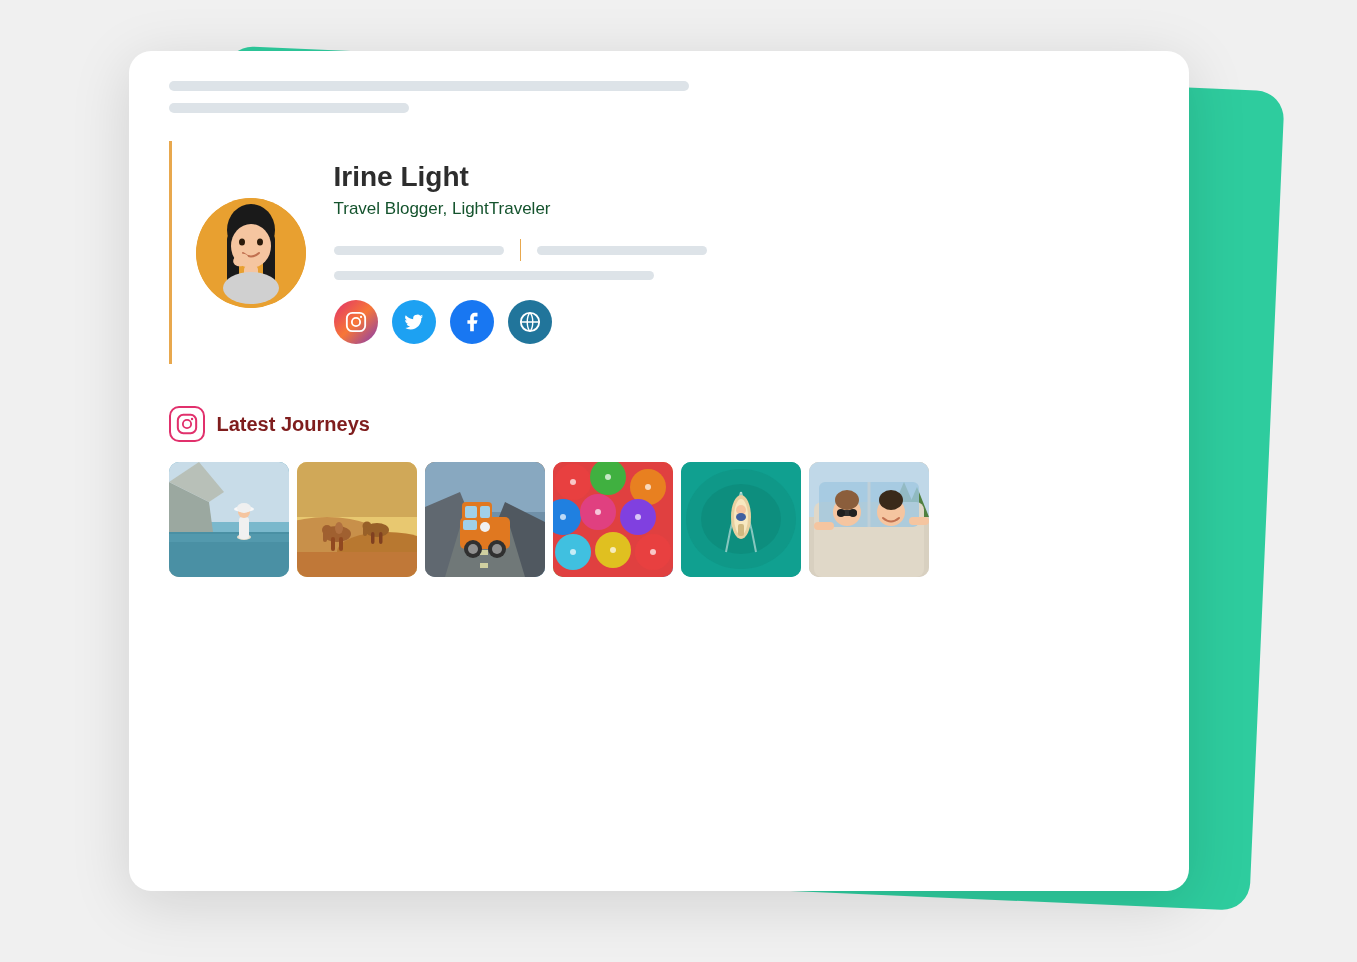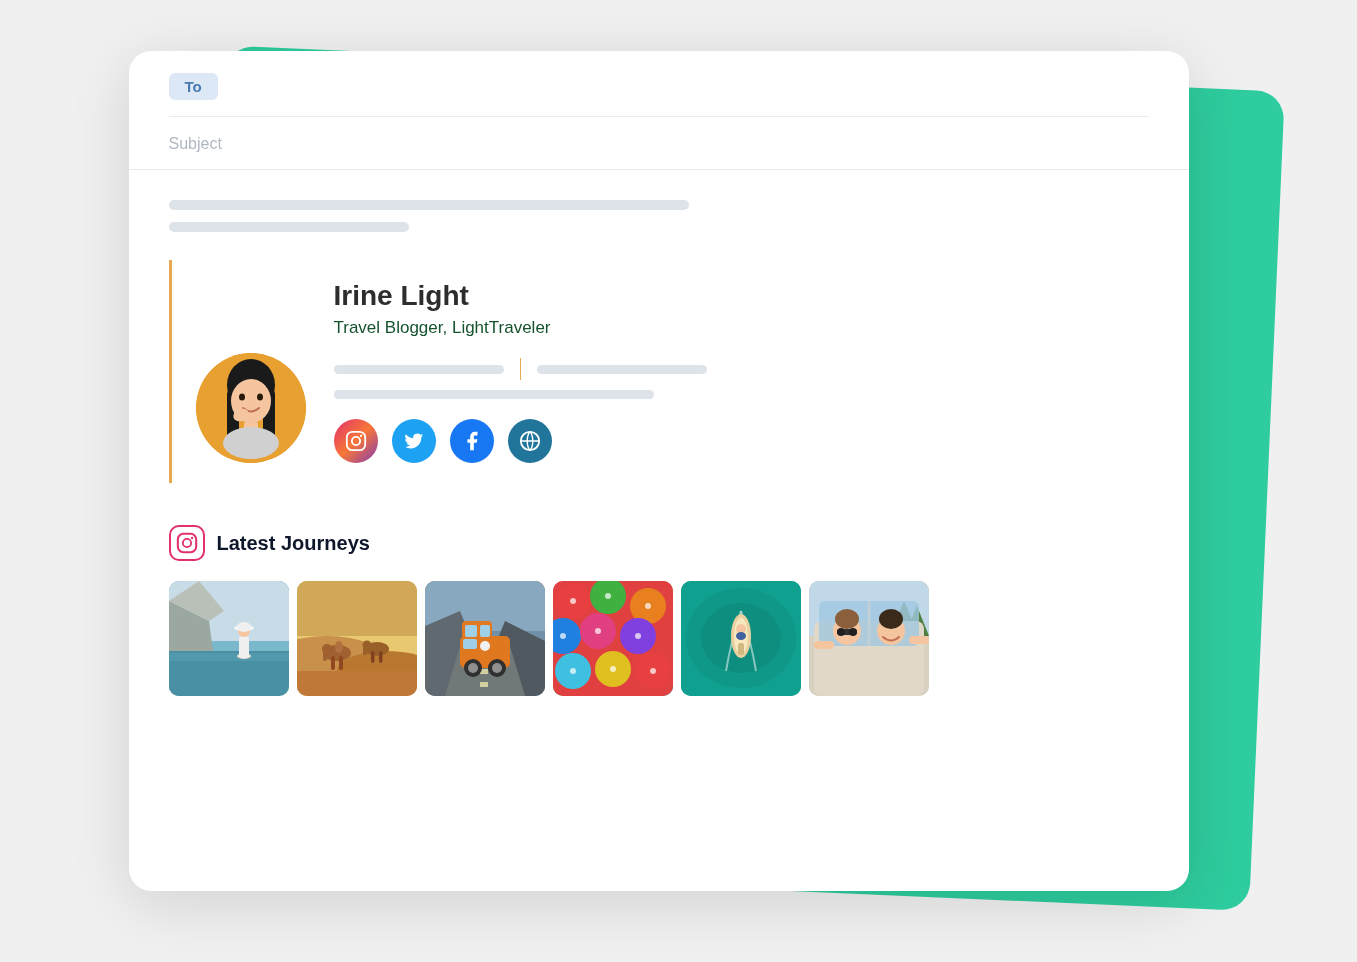--- a/index.html
+++ b/index.html
@@ -244,14 +244,6 @@
 
   <div class="main-card">
 
-    <div class="email-header">
-      <div class="to-row">
-        <span class="to-badge">To</span>
-      </div>
-      <div class="subject-row">
-        <span>Subject</span>
-      </div>
-    </div>
 
     <div class="email-body">
 

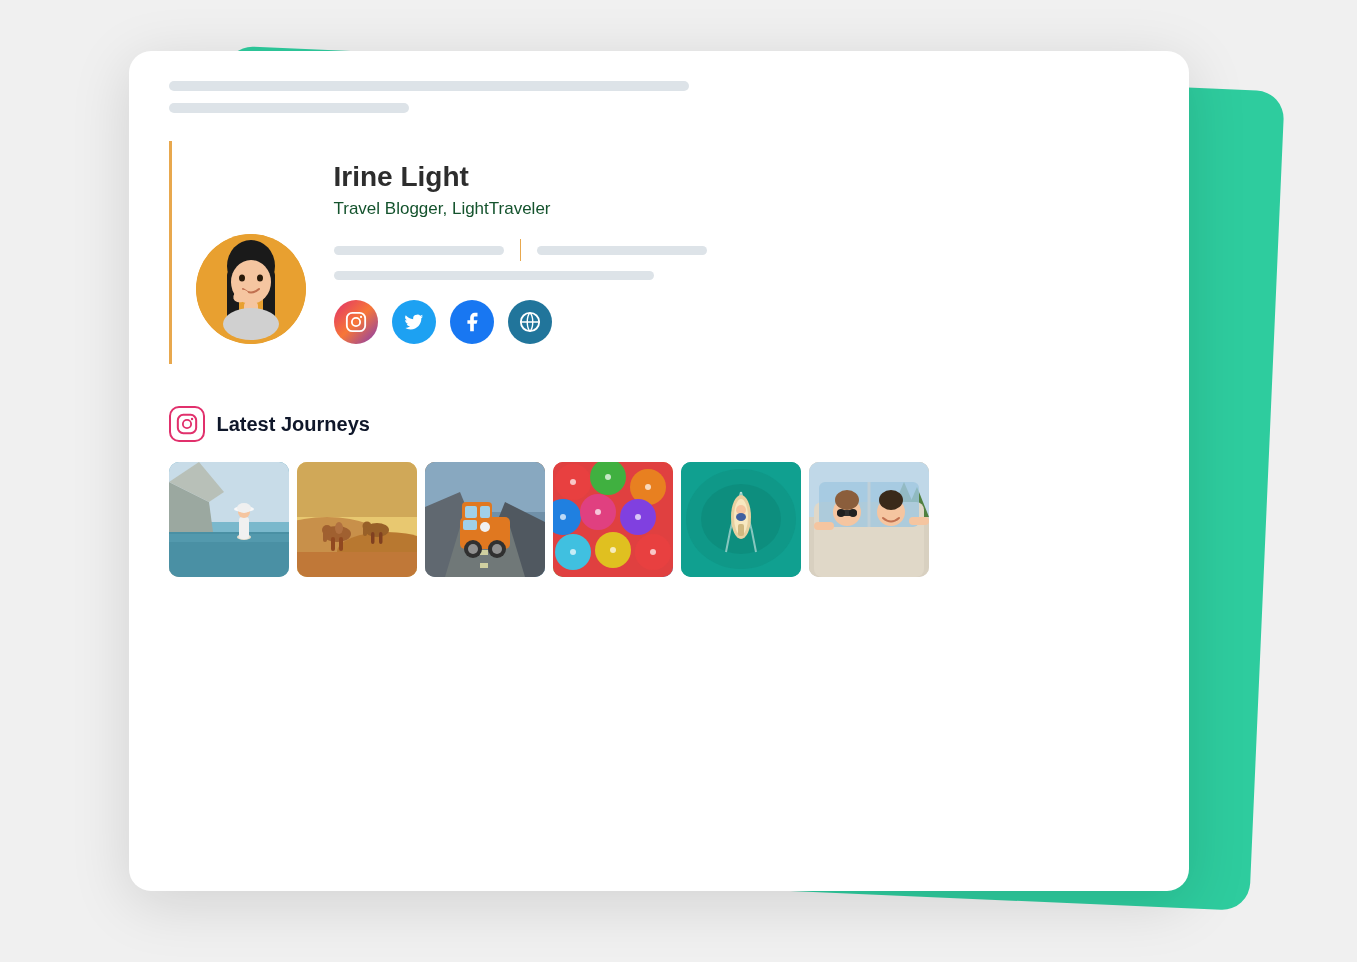--- a/index.html
+++ b/index.html
@@ -88,7 +88,7 @@
 
     .signature-block {
       display: flex;
-      align-items: flex-end;
+      align-items: center;
       gap: 28px;
       padding: 20px 0 20px 0;
       border-left: 3px solid #e8a84e;

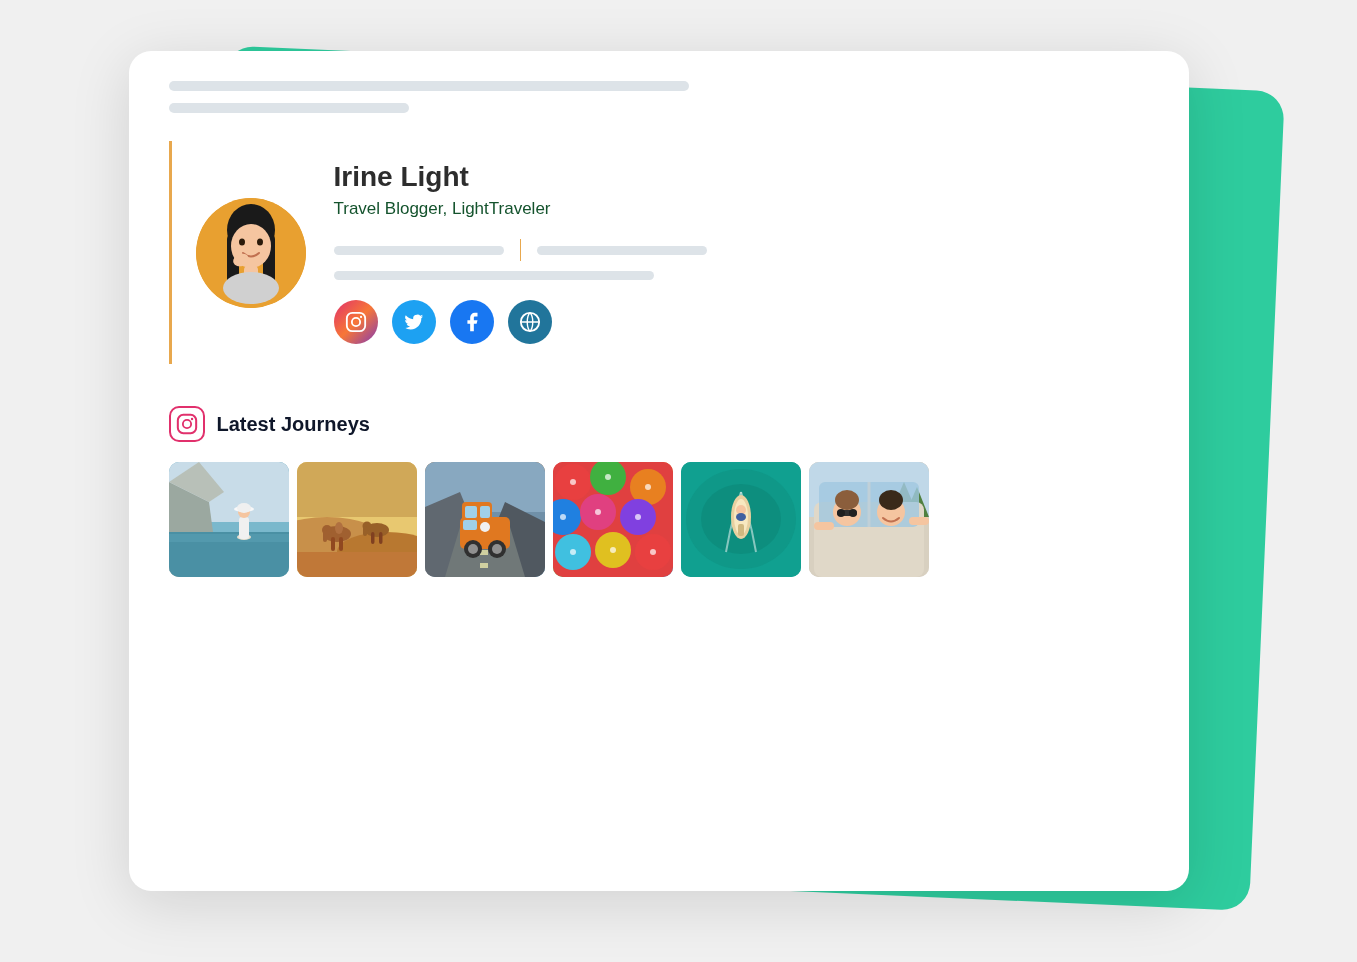--- a/index.html
+++ b/index.html
@@ -209,7 +209,7 @@
     .lj-title {
       font-size: 20px;
       font-weight: 700;
-      color: #0f172a;
+      color: #7f1d1d;
     }
 
     .photo-grid {

